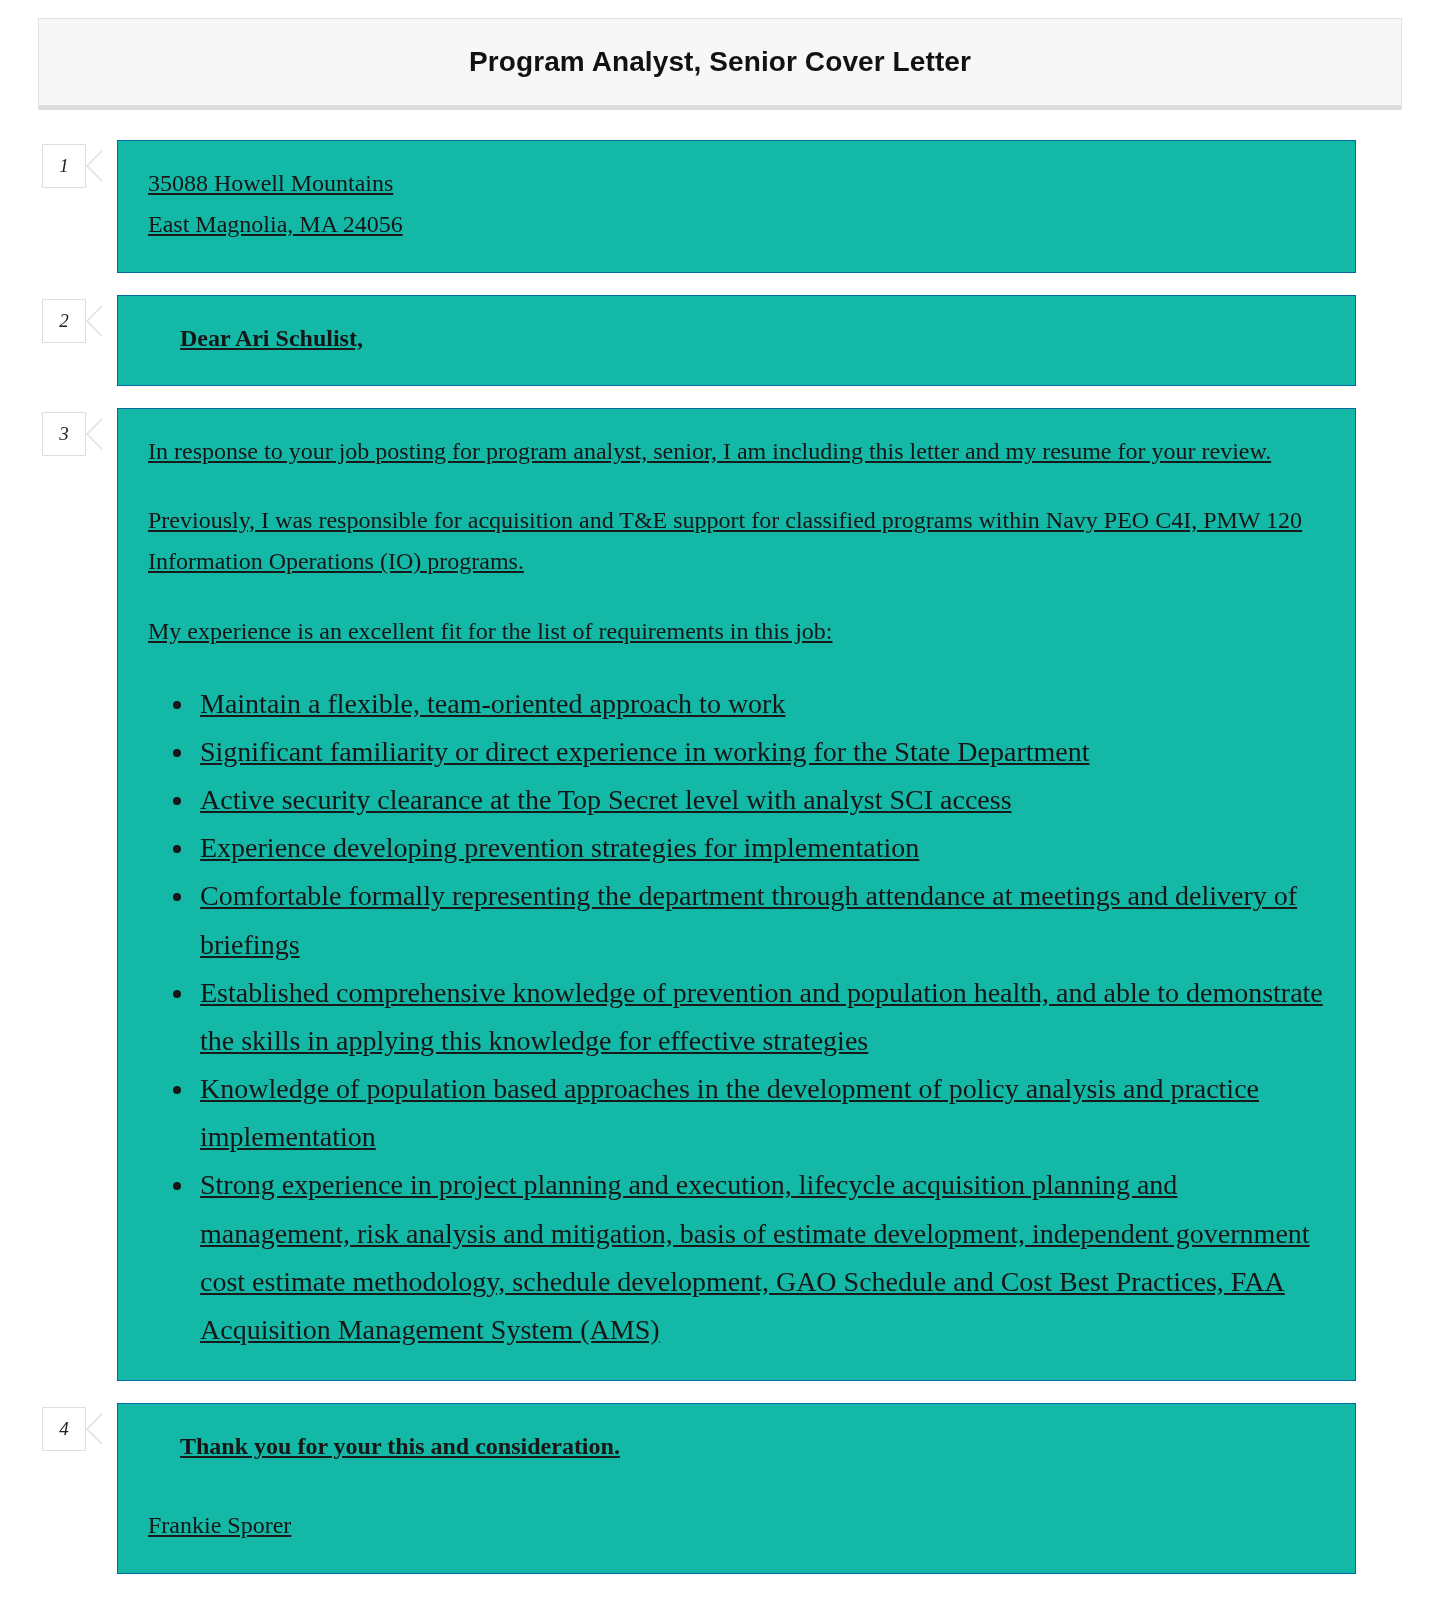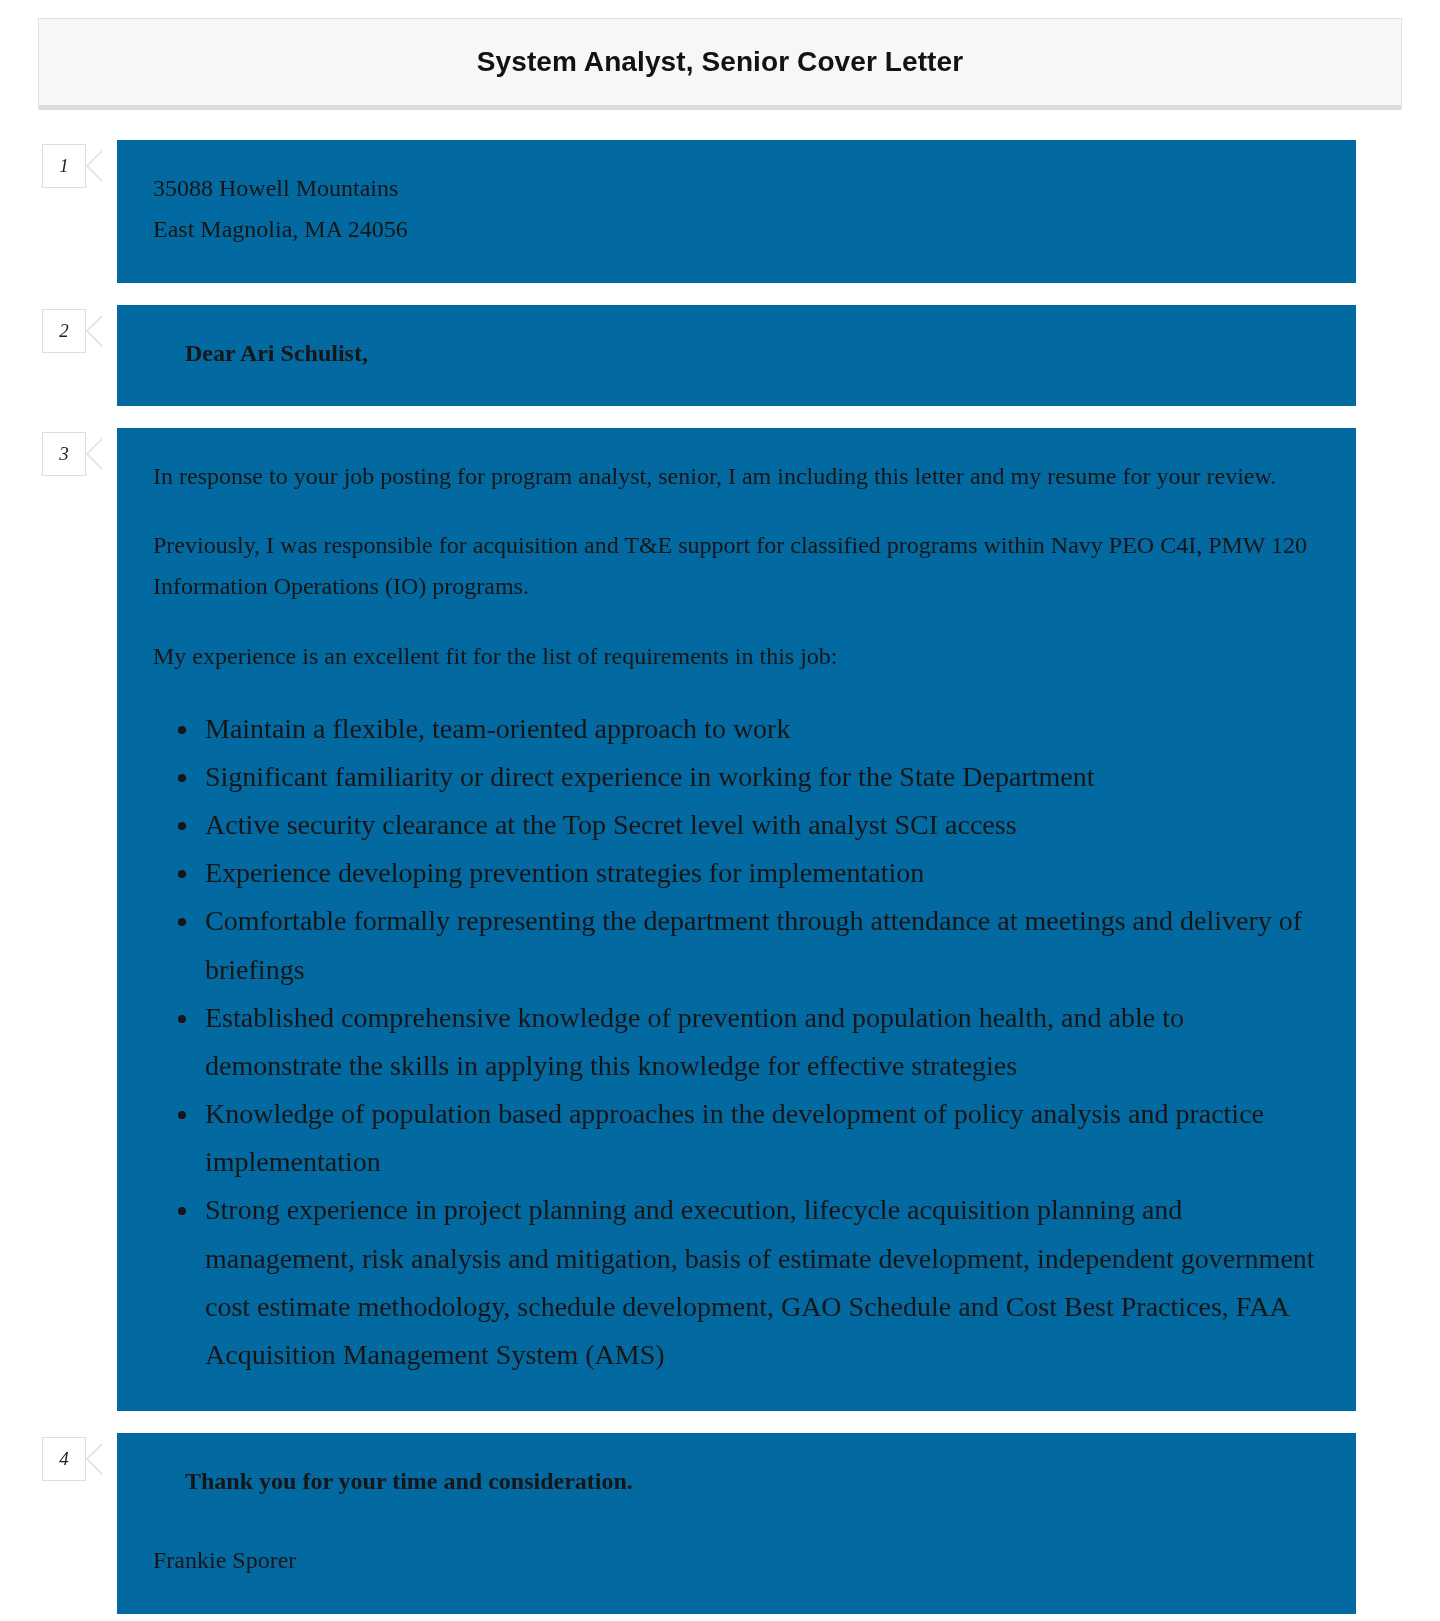--- a/index.html
+++ b/index.html
@@ -157,7 +157,7 @@
 <div class="page">
 
   <div class="doc-header">
-    <div class="doc-header-title">System Analyst, Senior Cover Letter</div>
+    <div class="doc-header-title">Program Analyst, Senior Cover Letter</div>
   </div>
 
   <div class="sections">

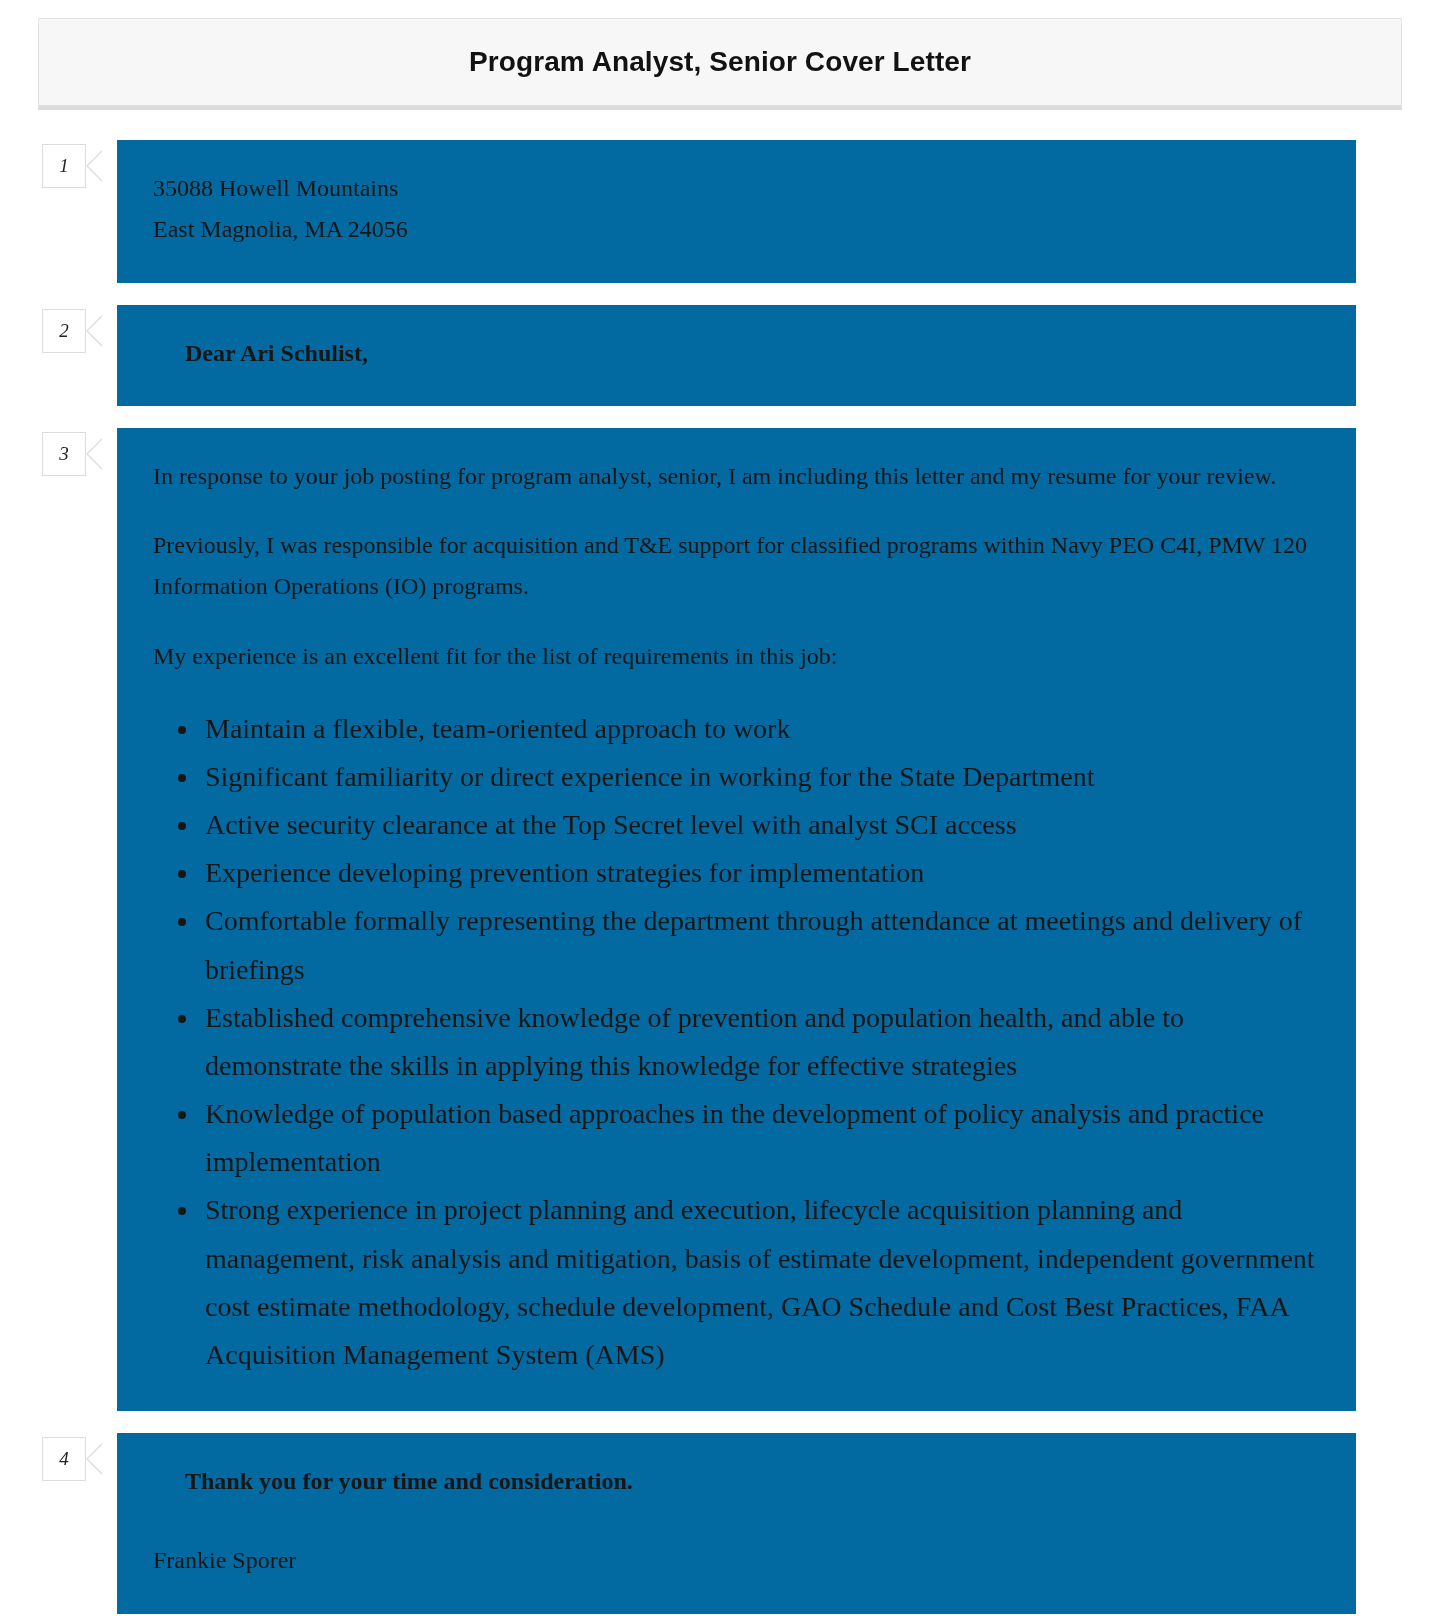--- a/index.html
+++ b/index.html
@@ -104,11 +104,12 @@
 
   .card {
     flex: 1 1 auto;
-    border: 6px solid #0369a1;
-    background: #0369a1;
+    border: 1px solid #0369a1;
+    background: #14b8a6;
     box-sizing: border-box;
     padding: 22px 30px 26px 30px;
     min-width: 0;
+    text-decoration: underline;
   }
 
   .card p {

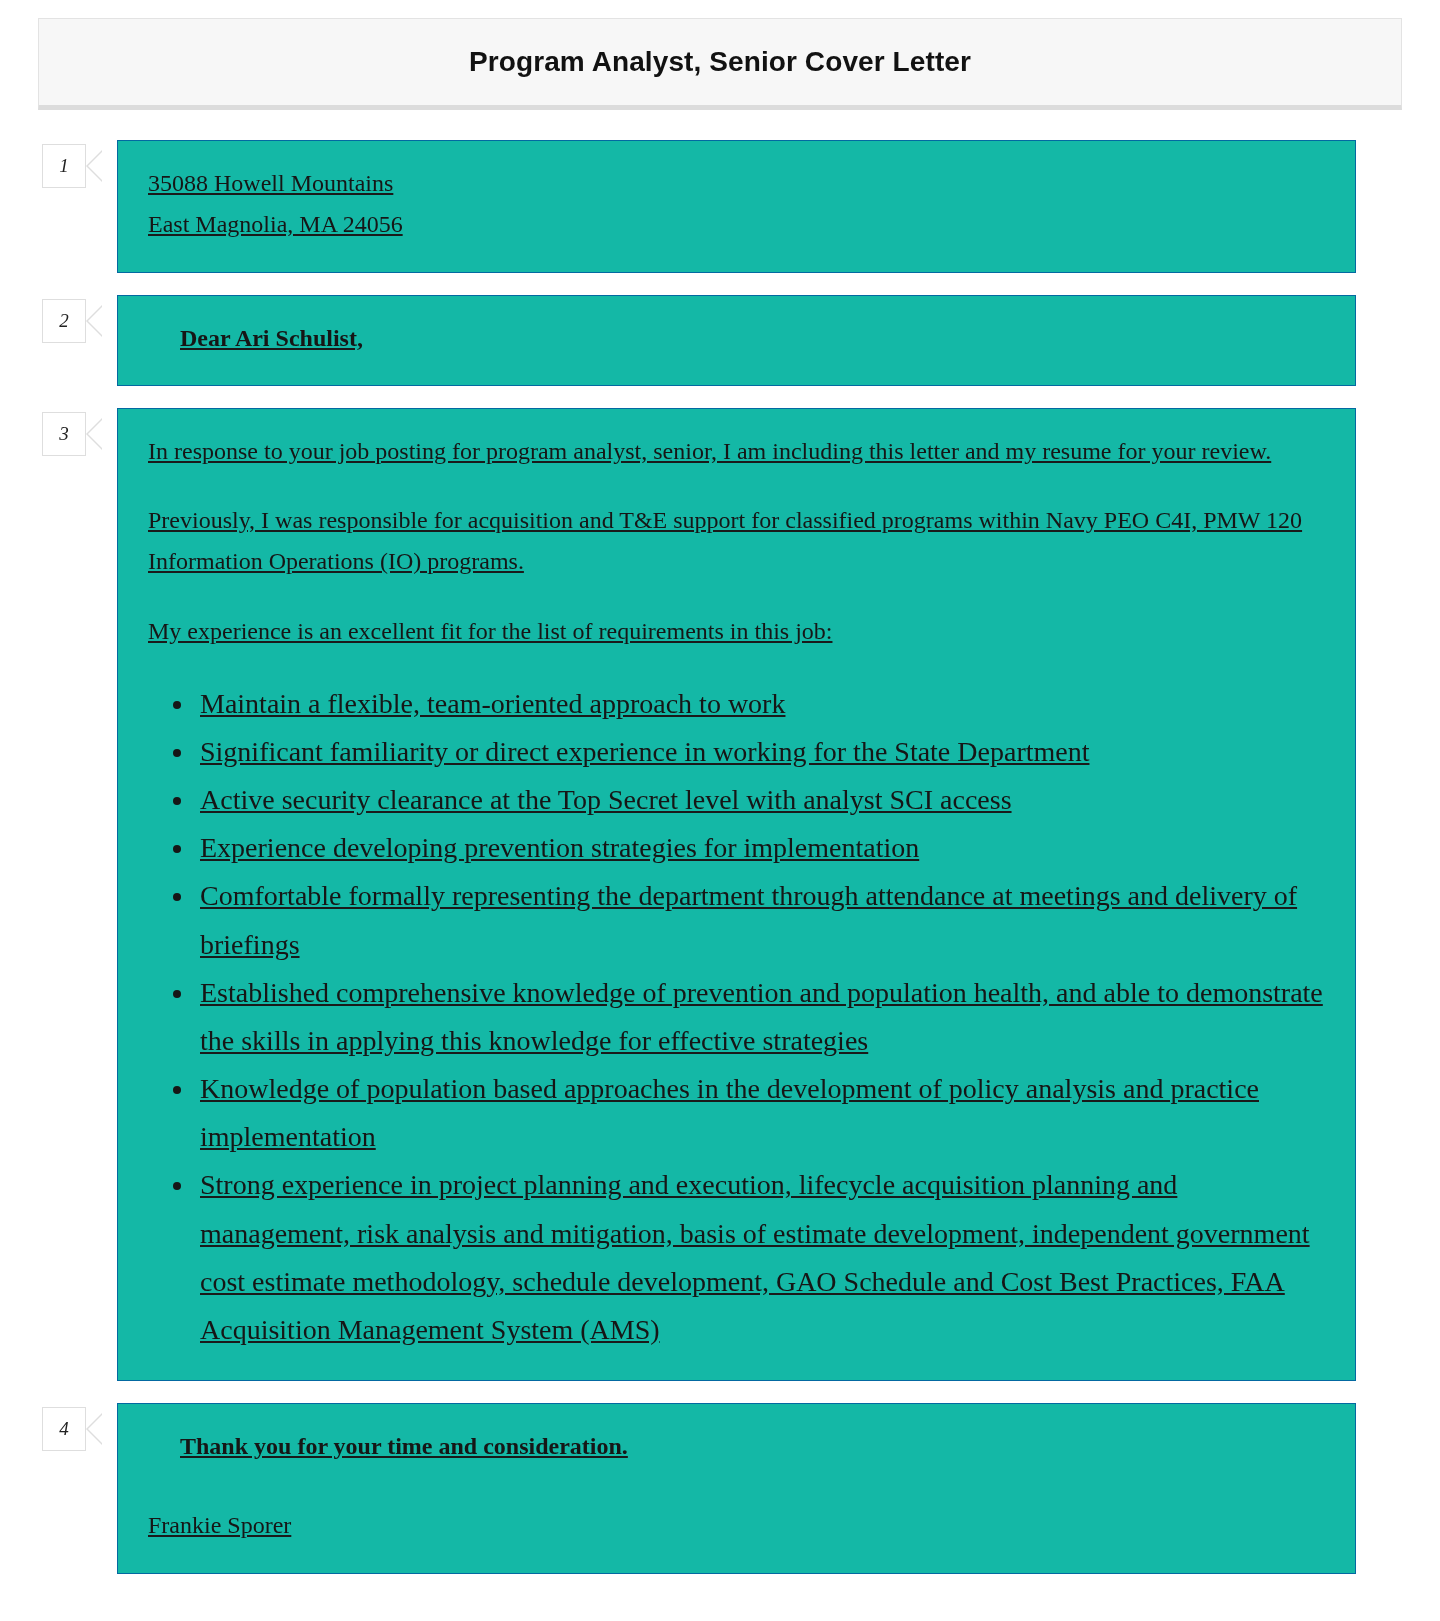--- a/index.html
+++ b/index.html
@@ -204,7 +204,7 @@
       <div class="badge">4</div>
       <div class="notch-wrap"></div>
       <div class="card">
-        <p class="bold">Thank you for your time and consideration.</p>
+        <p class="bold">Thank you for your this and consideration.</p>
         <div class="sign-gap"></div>
         <p class="tight">Frankie Sporer</p>
       </div>

